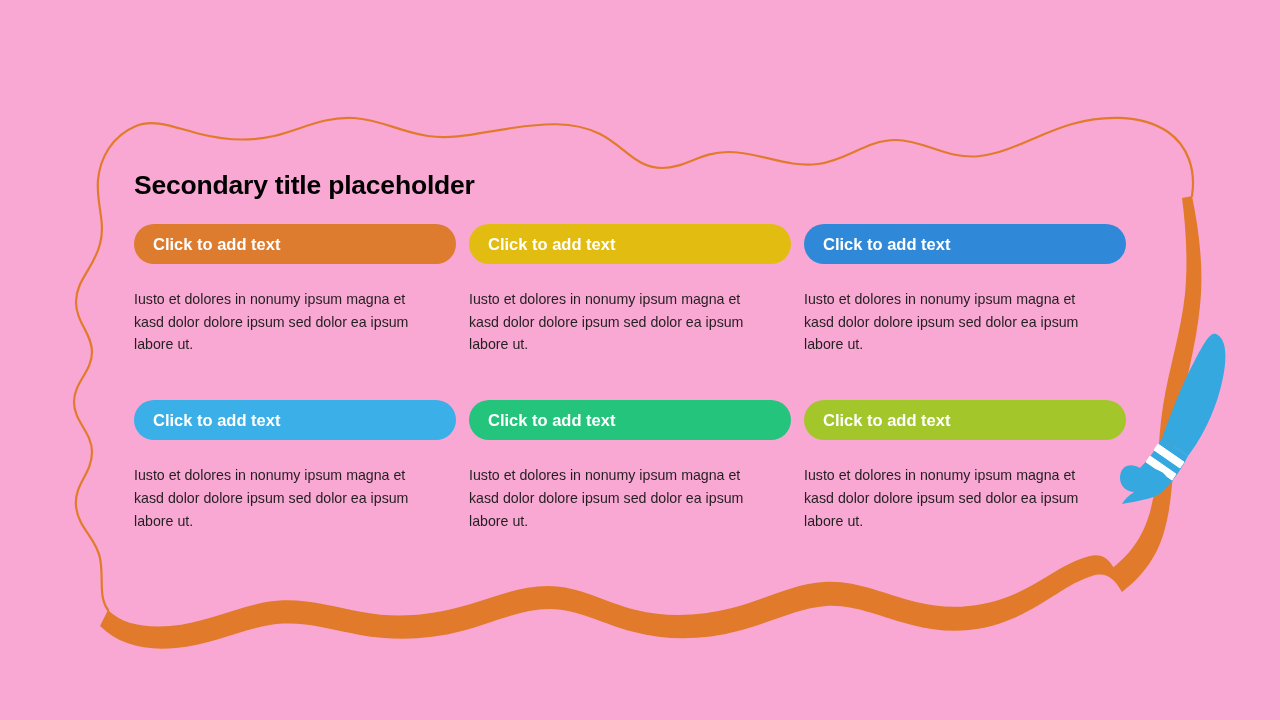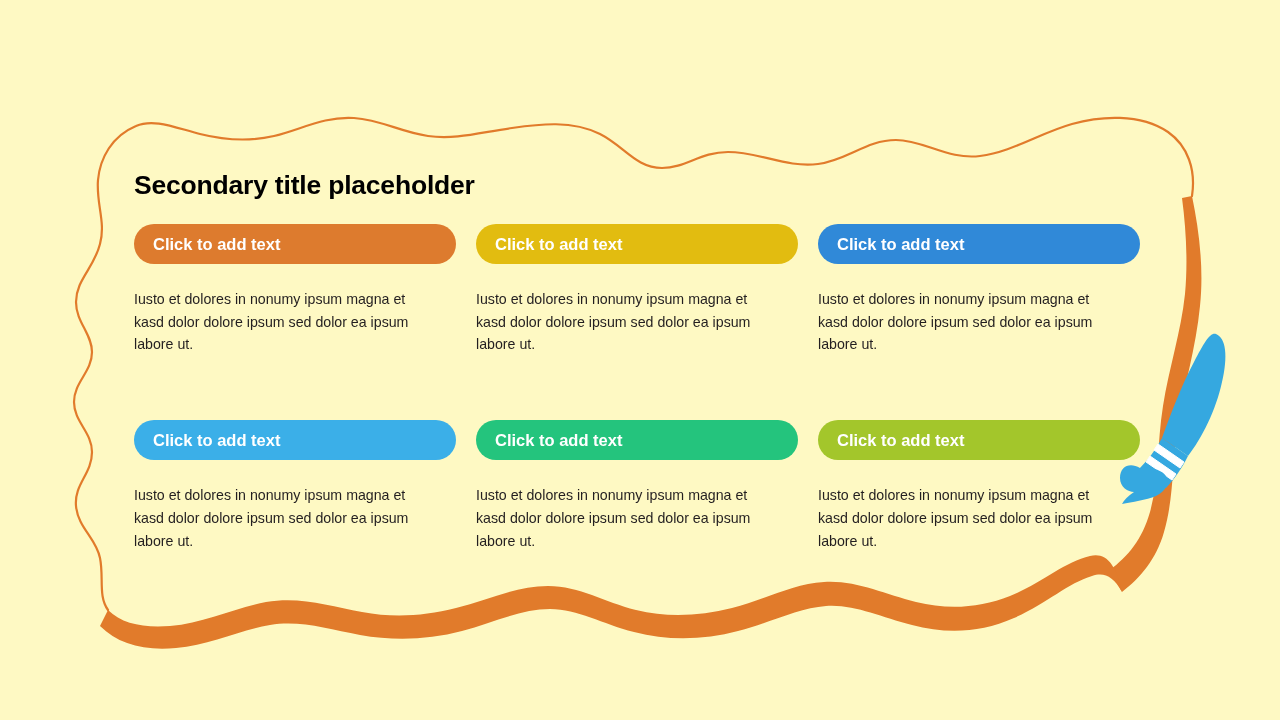--- a/index.html
+++ b/index.html
@@ -105,7 +105,7 @@
 </head>
 <body>
 
-<div id="slide" style="background: #fef9c3;">
+<div id="slide" style="background: #f9a8d4;">
 
   <svg id="frame-svg" viewBox="0 0 1280 720">
 

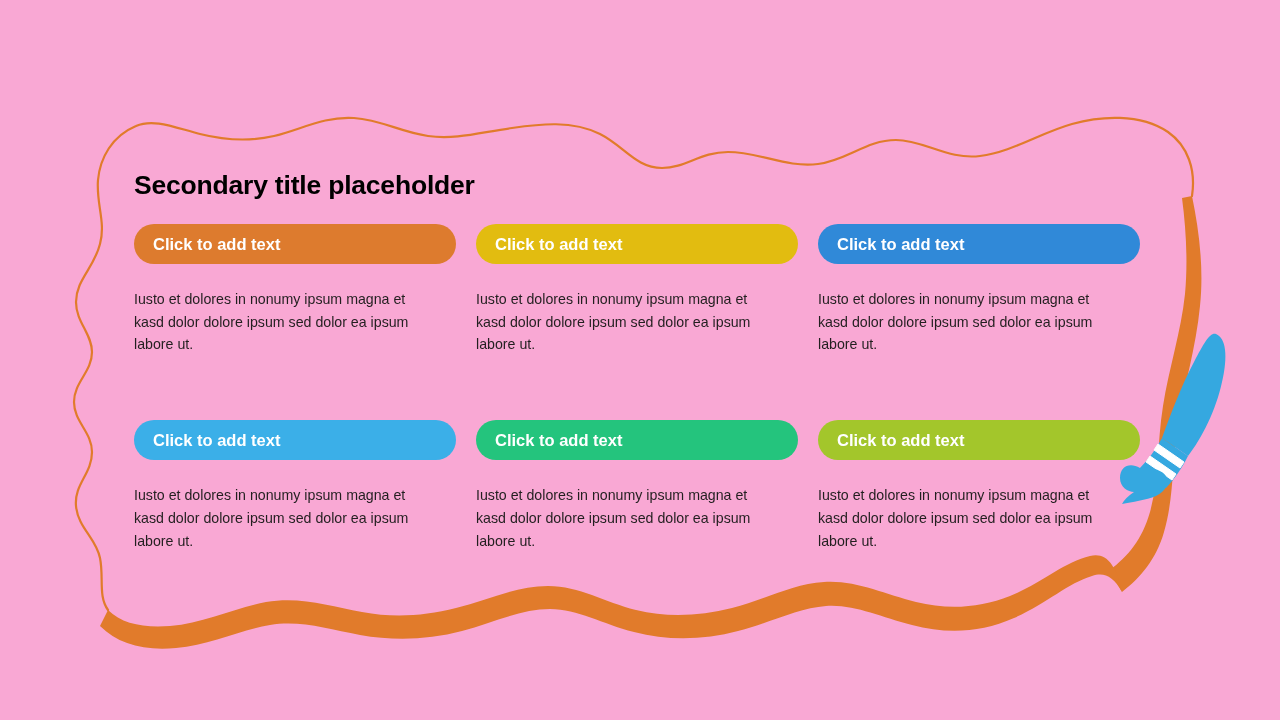--- a/index.html
+++ b/index.html
@@ -64,7 +64,6 @@
     grid-template-columns: 322px 322px 322px;
     column-gap: 13px;
     row-gap: 0px;
-    gap: 20px;
   }
 
   .card {

